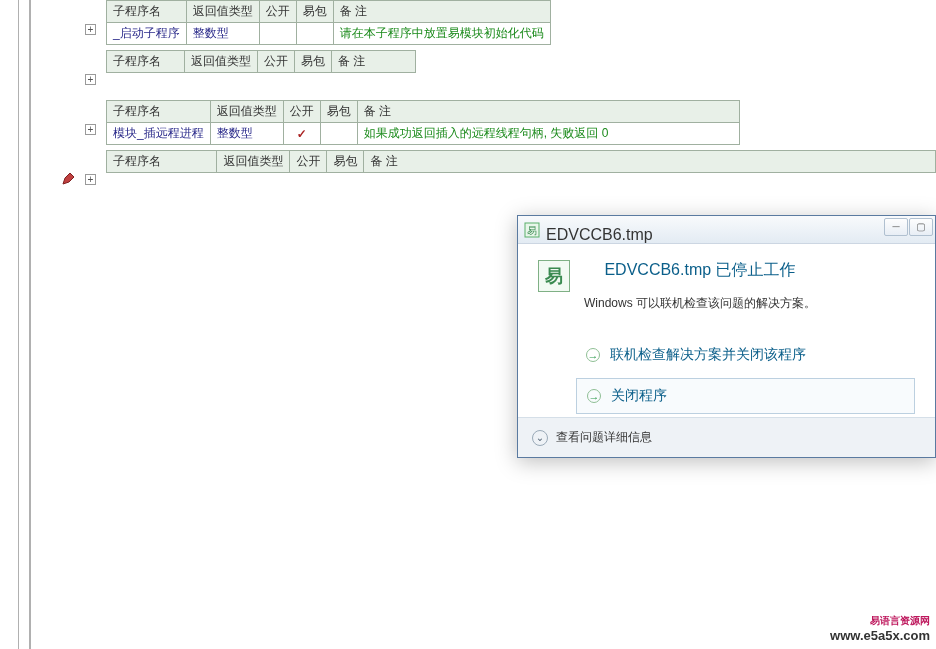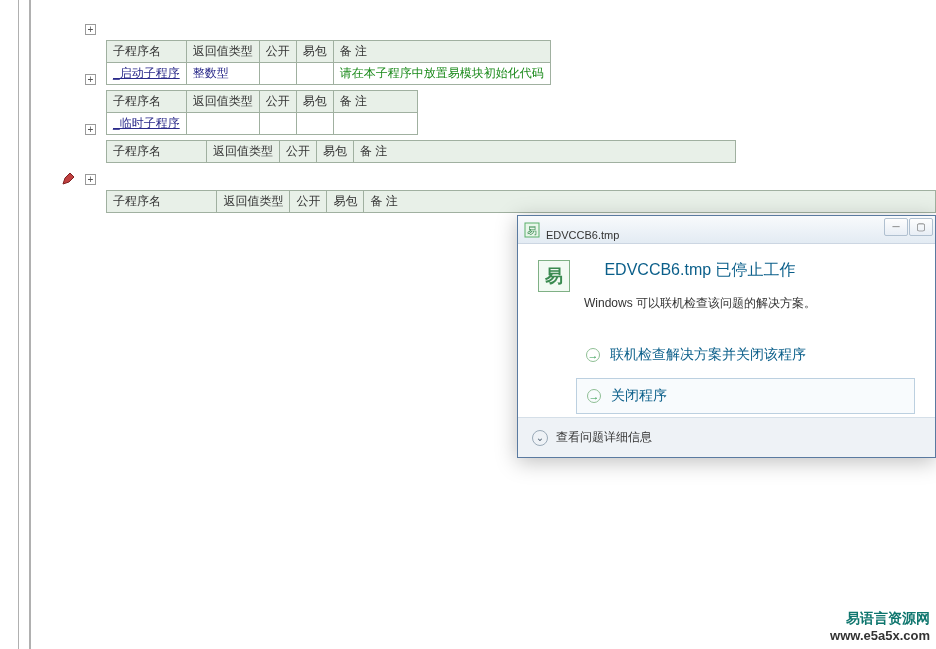--- a/index.html
+++ b/index.html
@@ -64,7 +64,6 @@
 table.grid {
   border-collapse: collapse;
   background: #ef4444;
-  margin-top: 40px;
 }
 table.grid th {
   background: #e8f0e8;

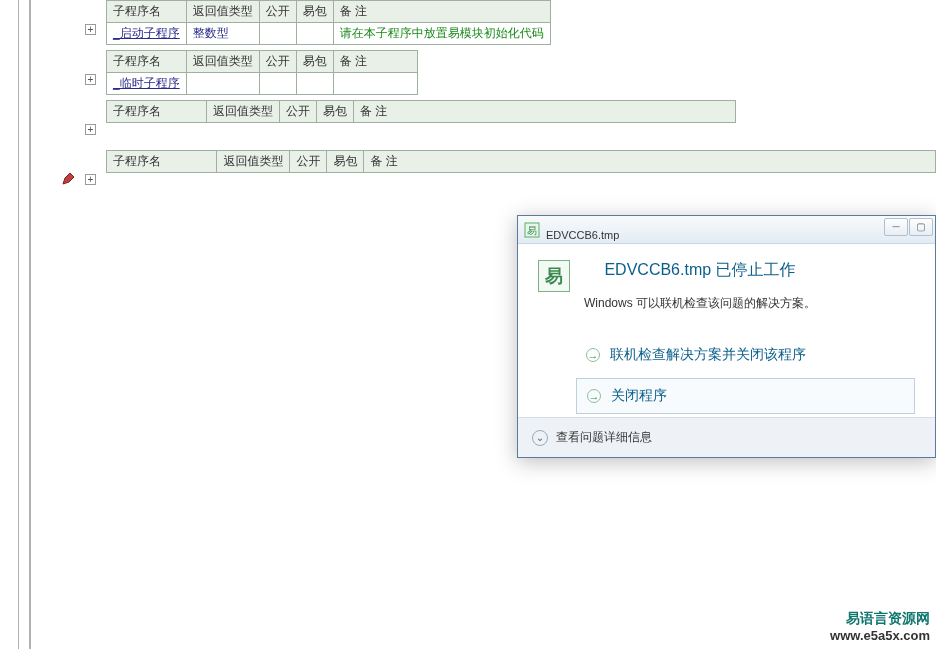--- a/index.html
+++ b/index.html
@@ -82,7 +82,7 @@
   white-space: nowrap;
   height: 18px;
 }
-.val-name { color: #2a2a8a; text-decoration: underline; }
+.val-name { color: #2a2a8a; }
 .val-type { color: #2a2a8a; }
 .val-comment { color: #1a8a1a; }
 .check {

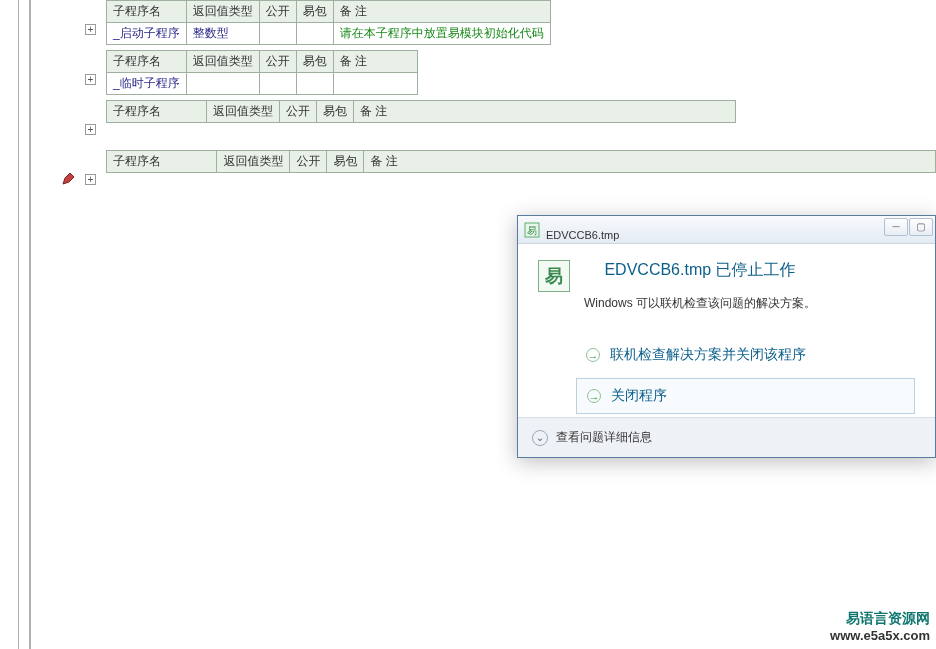--- a/index.html
+++ b/index.html
@@ -274,13 +274,6 @@
               <th style="width:32px">公开</th>
               <th style="width:36px">易包</th>
               <th style="width:84px">备 注</th>
-            </tr>
-            <tr>
-              <td class="val-name">_临时子程序</td>
-              <td class="val-type"></td>
-              <td class="check"></td>
-              <td class="check"></td>
-              <td class="val-comment"></td>
             </tr>
           </tbody>
         </table>

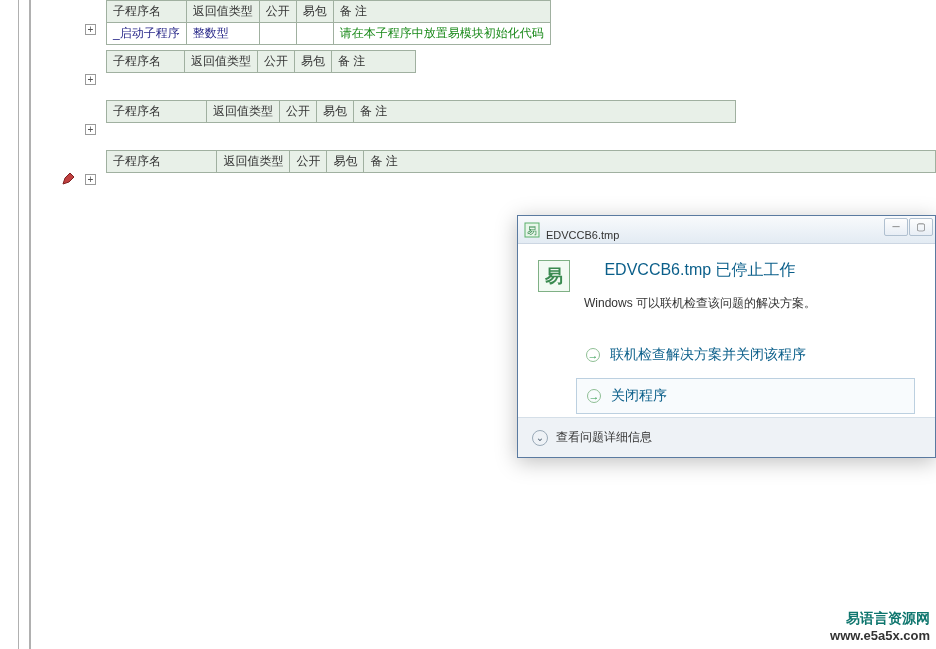--- a/index.html
+++ b/index.html
@@ -290,6 +290,13 @@
               <th style="width:32px">公开</th>
               <th style="width:36px">易包</th>
               <th style="width:382px">备 注</th>
+            </tr>
+            <tr>
+              <td class="val-name">模块_插远程进程</td>
+              <td class="val-type">整数型</td>
+              <td class="check">✓</td>
+              <td class="check"></td>
+              <td class="val-comment">如果成功返回插入的远程线程句柄, 失败返回 0</td>
             </tr>
           </tbody>
         </table>

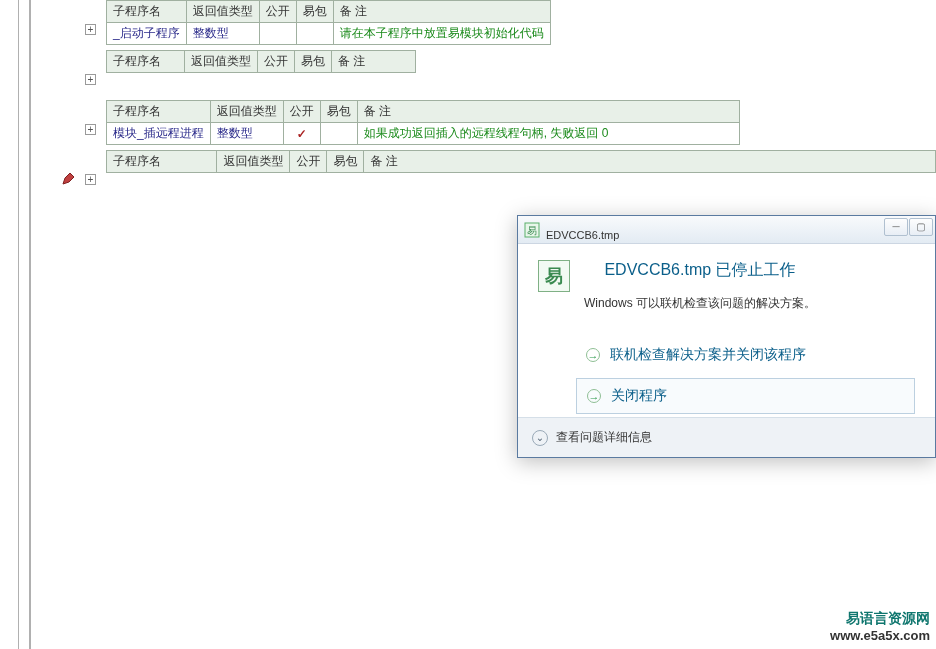--- a/index.html
+++ b/index.html
@@ -115,7 +115,7 @@
   margin-right: 6px;
 }
 .titlebar .title-text {
-  font-size: 11px;
+  font-size: 16px;
   color: #333;
   margin-top: 10px;
 }

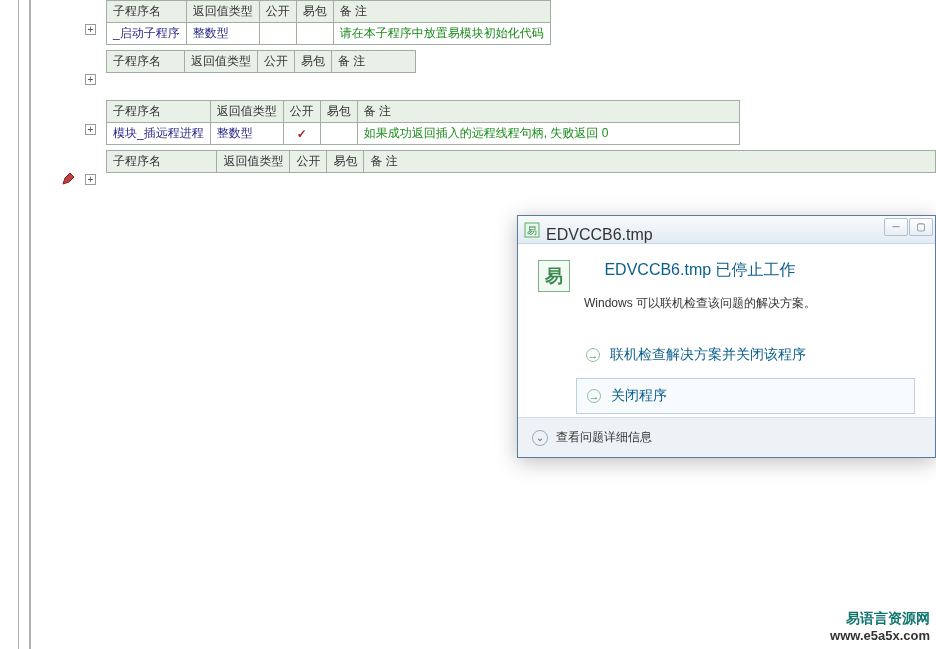--- a/index.html
+++ b/index.html
@@ -222,8 +222,8 @@
   text-align: right;
 }
 .watermark .line1 {
-  color: #0f766e;
-  font-size: 14px;
+  color: #be185d;
+  font-size: 10px;
   font-weight: bold;
 }
 .watermark .line2 {

